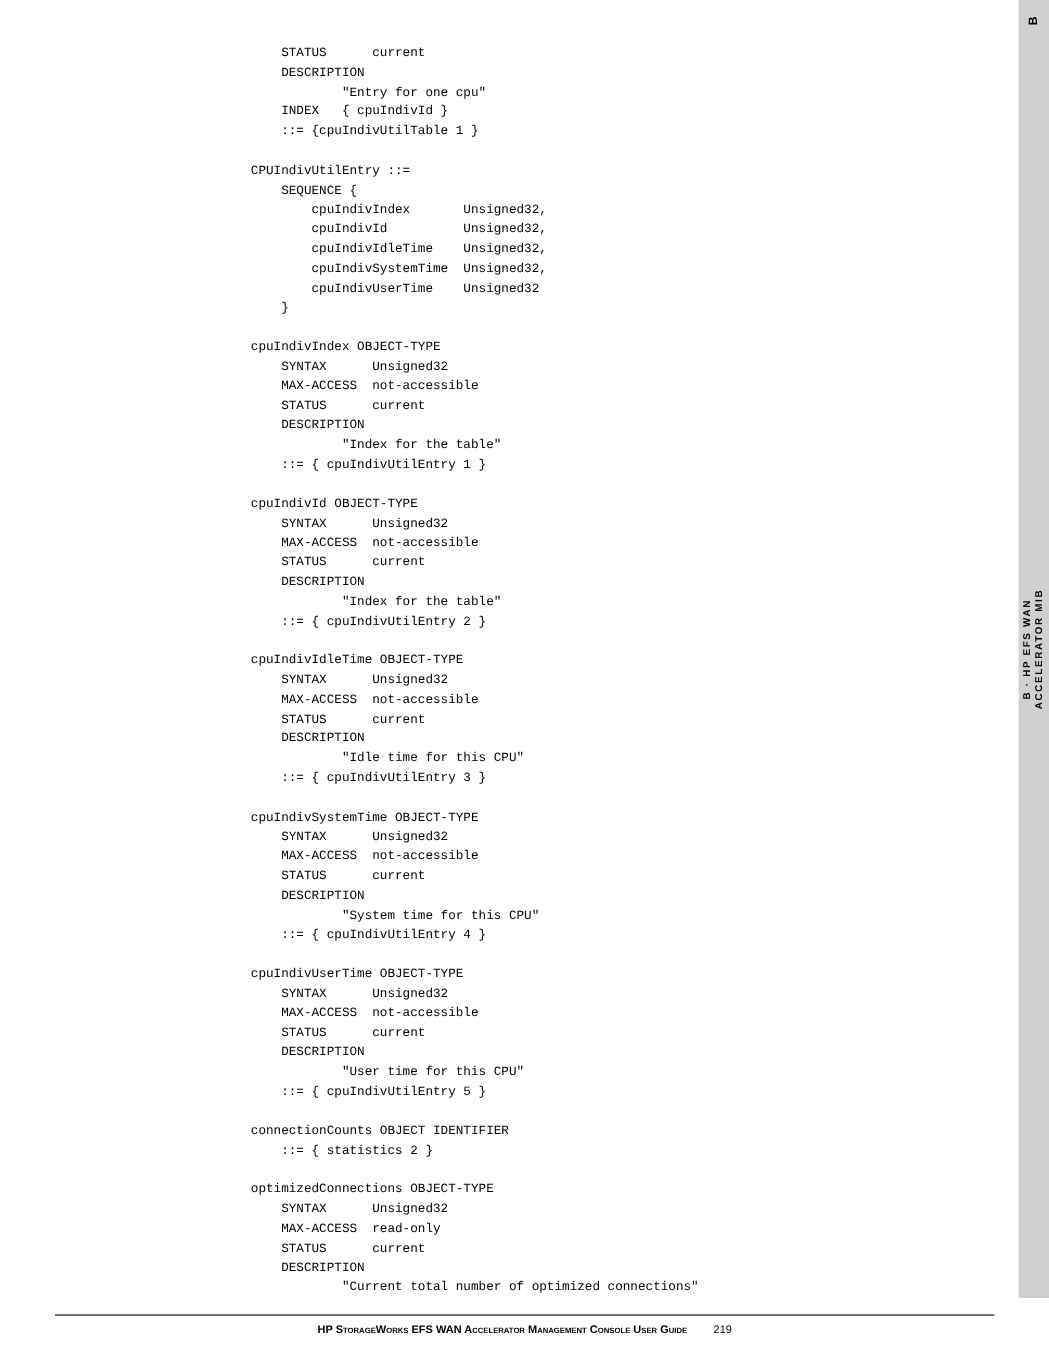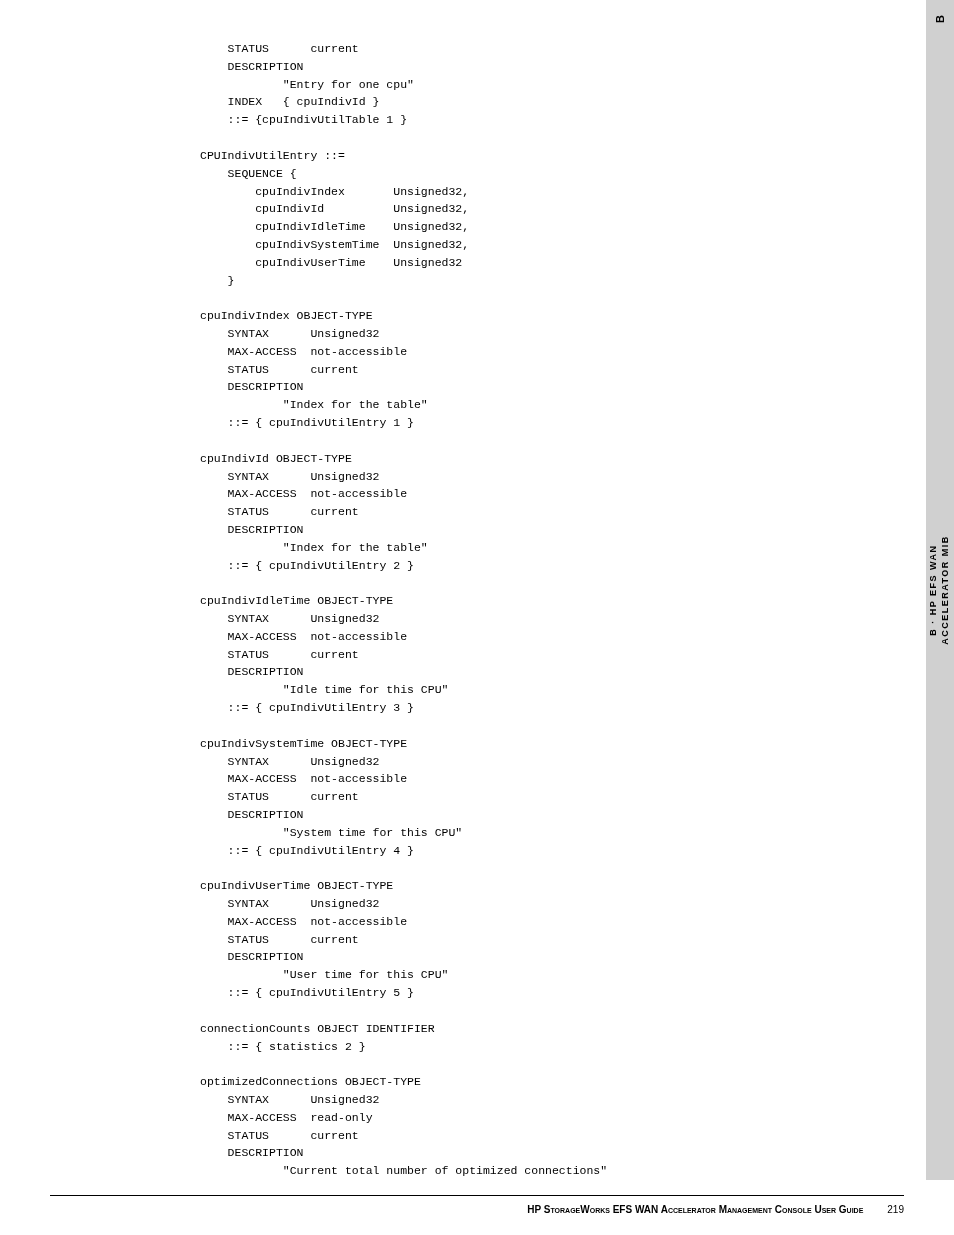--- a/index.html
+++ b/index.html
@@ -43,6 +43,7 @@
       font-family: 'Courier New', Courier, monospace;
       font-size: 11.5px;
       line-height: 1.55;
+      margin-left: 28px;
     }
 
     

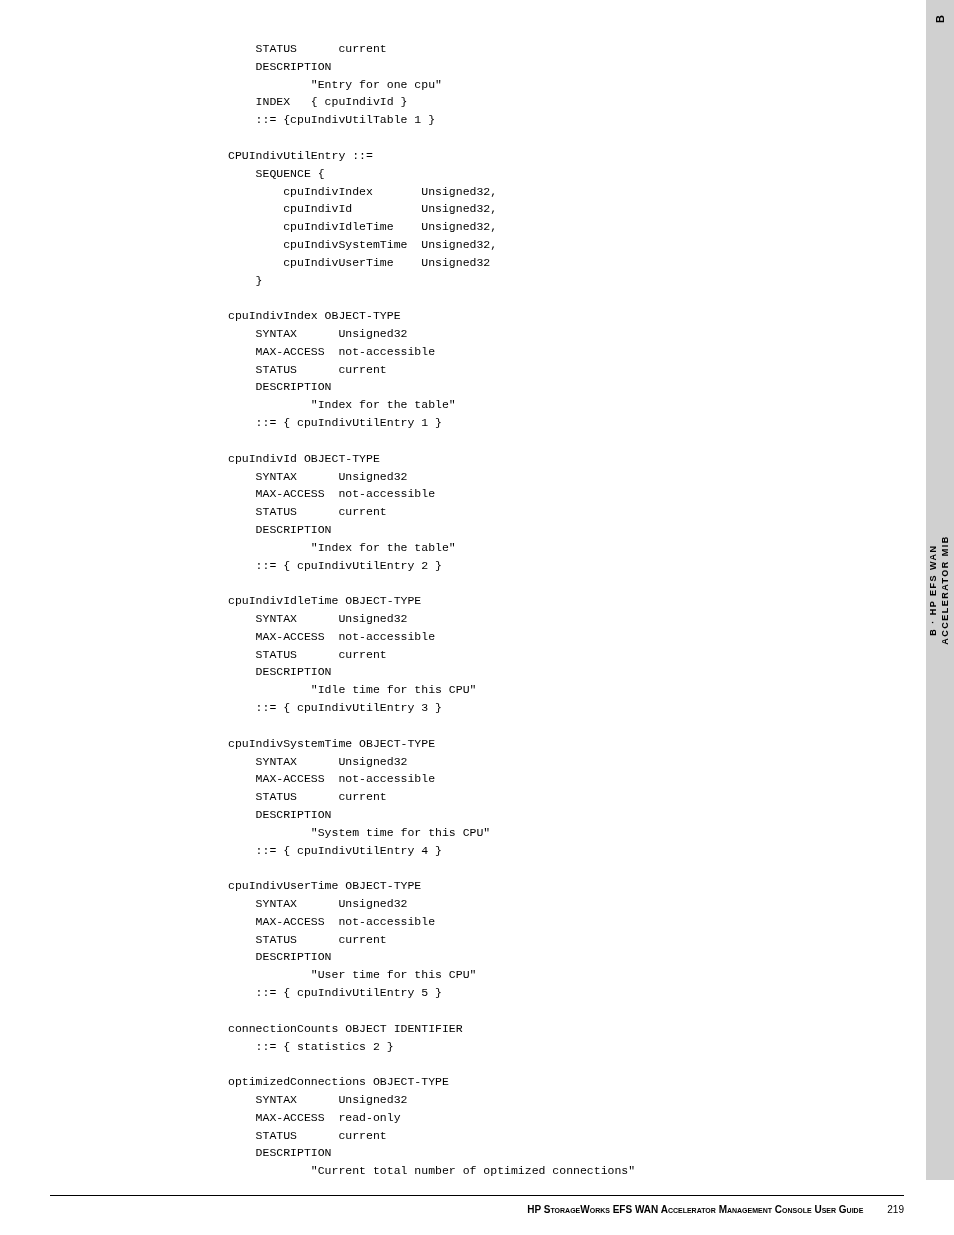--- a/index.html
+++ b/index.html
@@ -77,7 +77,7 @@
       left: 50px;
       right: 50px;
       display: flex;
-      justify-content: flex-end;
+      justify-content: center;
       align-items: center;
       border-top: 1px solid #000;
       padding-top: 8px;

